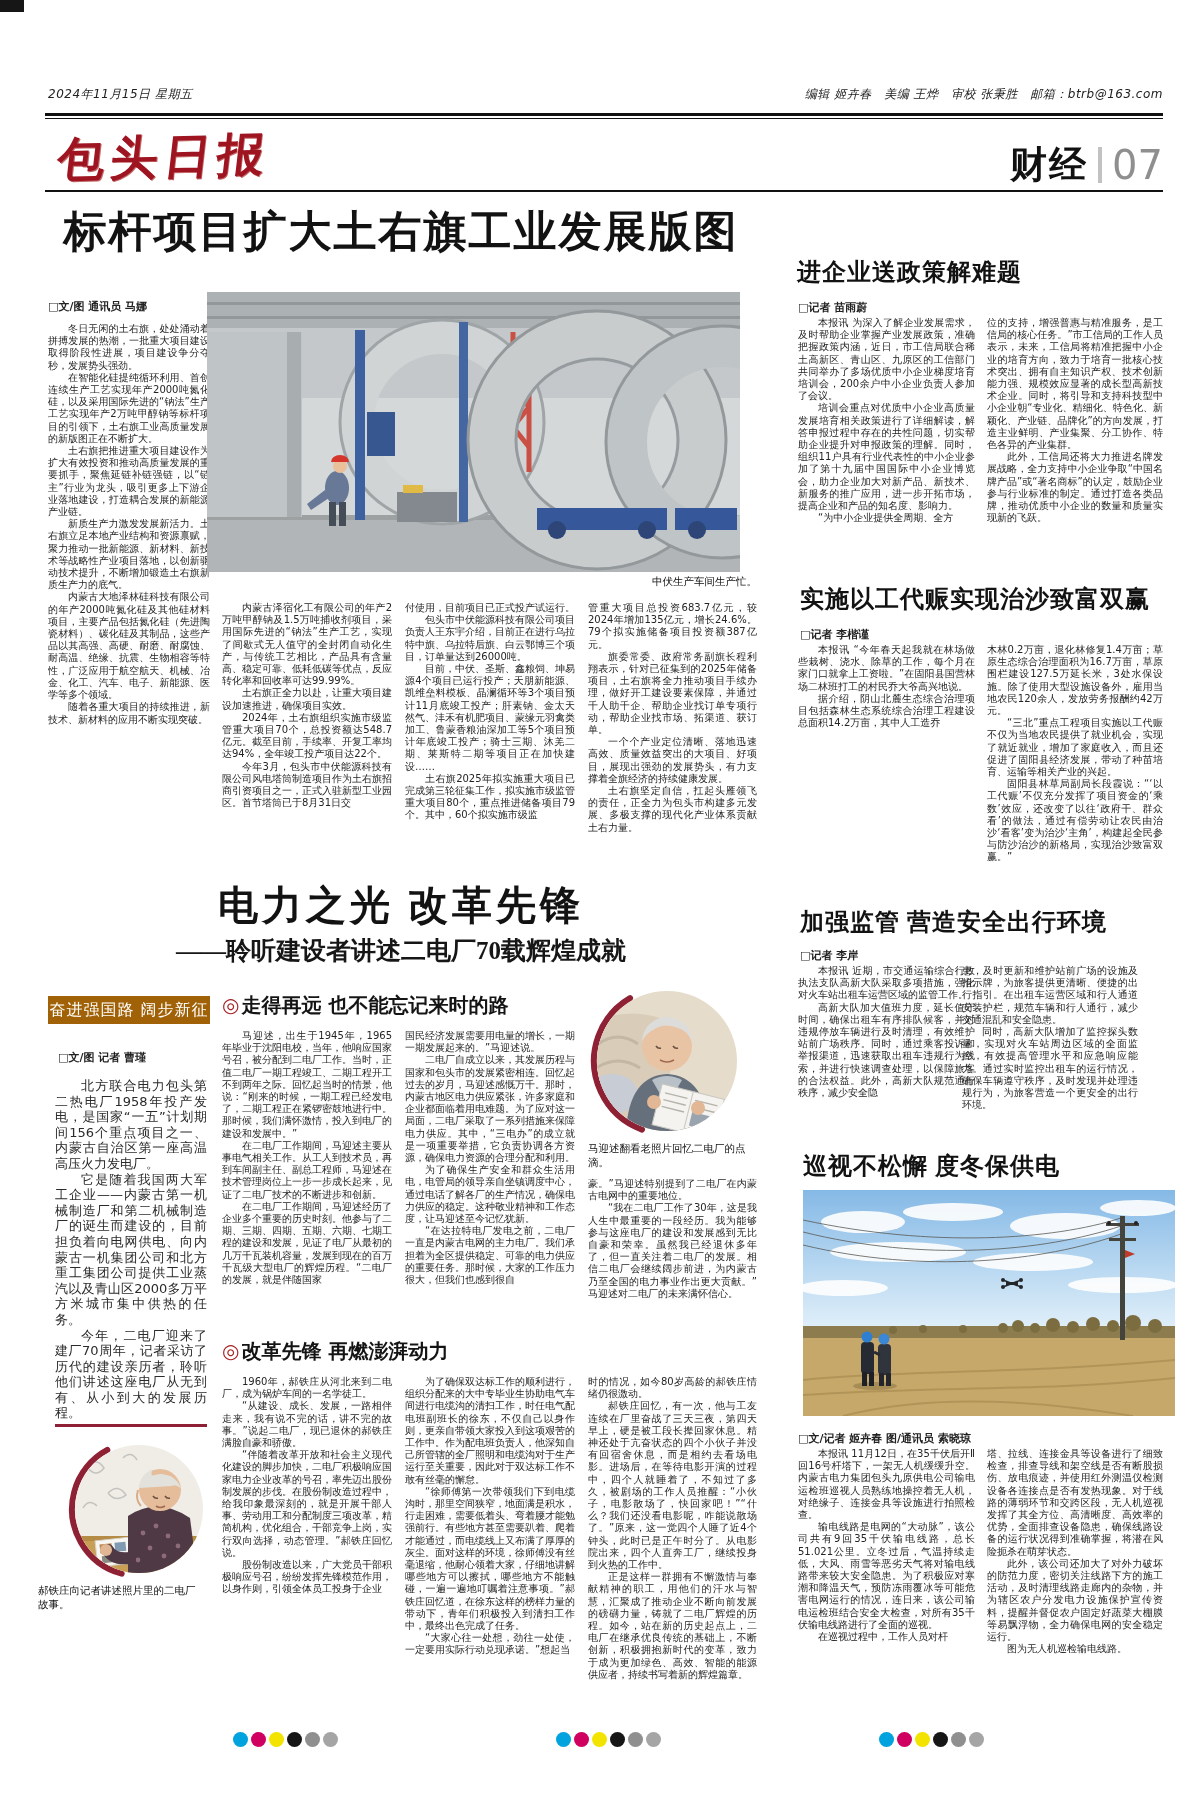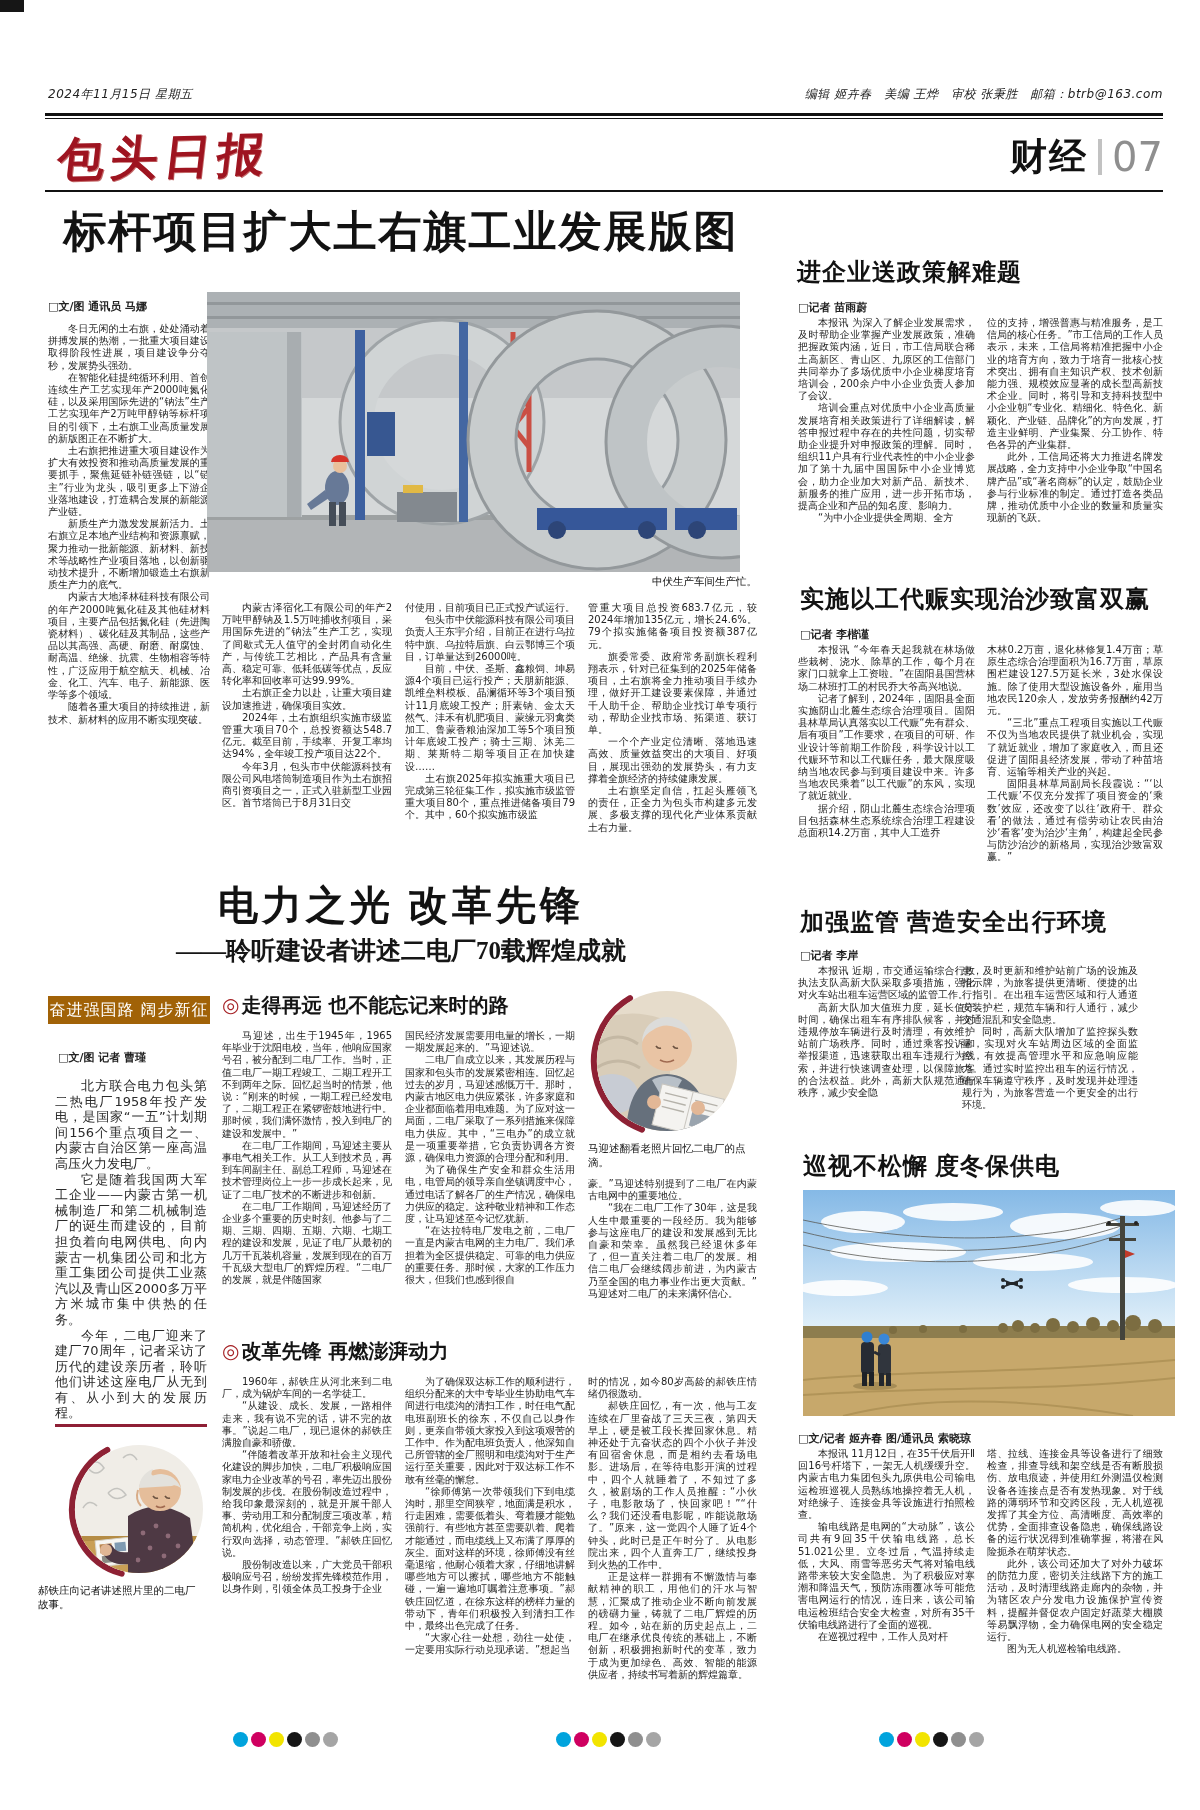--- a/index.html
+++ b/index.html
@@ -12,7 +12,7 @@
   .rule{background:#111;}
   .brand{font-family:"Liberation Serif","DejaVu Serif",serif;font-weight:900;font-size:47px;
          color:#9e1420;transform:skewX(-8deg) rotate(-1.5deg);letter-spacing:6px;text-shadow:1px 1px 0 #c46a6a;}
-  .section-wrap{display:flex;align-items:center;gap:10px;}
+  .section-wrap{display:flex;align-items:center;gap:10px;margin-top:8px;}
   .section-name{font-size:37px;font-weight:900;color:#111;letter-spacing:2px;}
   .section-bar{width:4px;height:36px;background:#c2c2c2;}
   .page-no{font-size:40px;color:#8f8f8f;font-weight:500;}

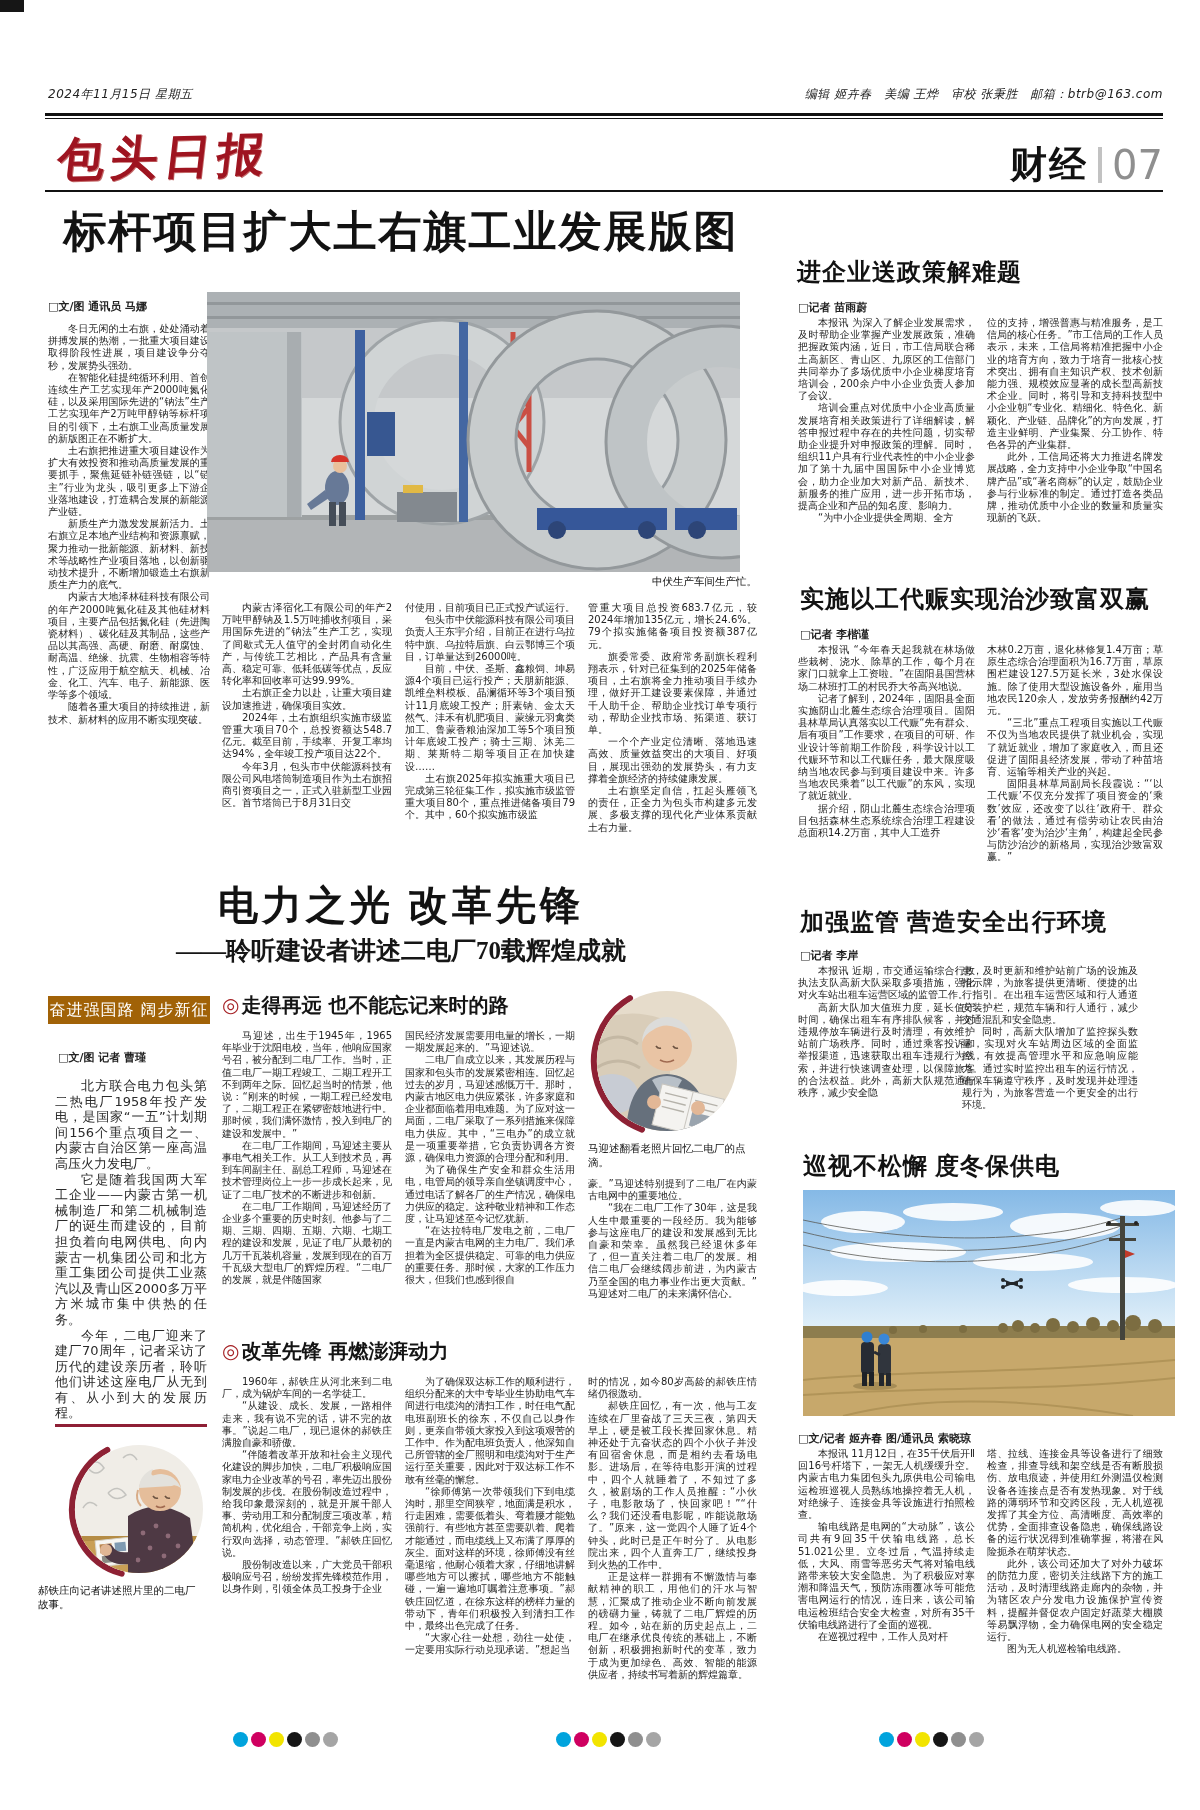--- a/index.html
+++ b/index.html
@@ -157,7 +157,6 @@
   <div class="abs byline" style="left:800px;top:627px;">□记者 李楷谨</div>
   <div class="abs col" style="left:798px;top:644px;width:177px;height:228px;">
       <p class="para">本报讯 “今年春天起我就在林场做些栽树、浇水、除草的工作，每个月在家门口就拿上工资啦。”在固阳县国营林场二林班打工的村民乔大爷高兴地说。</p>
-      <p class="para">记者了解到，2024年，固阳县全面实施阴山北麓生态综合治理项目。固阳县林草局认真落实以工代赈“先有群众、后有项目”工作要求，在项目的可研、作业设计等前期工作阶段，科学设计以工代赈环节和以工代赈任务，最大限度吸纳当地农民参与到项目建设中来。许多当地农民乘着“以工代赈”的东风，实现了就近就业。</p>
       <p class="para">据介绍，阴山北麓生态综合治理项目包括森林生态系统综合治理工程建设总面积14.2万亩，其中人工造乔</p>
     </div>
   <div class="abs col cont" style="left:987px;top:644px;width:176px;height:228px;">

